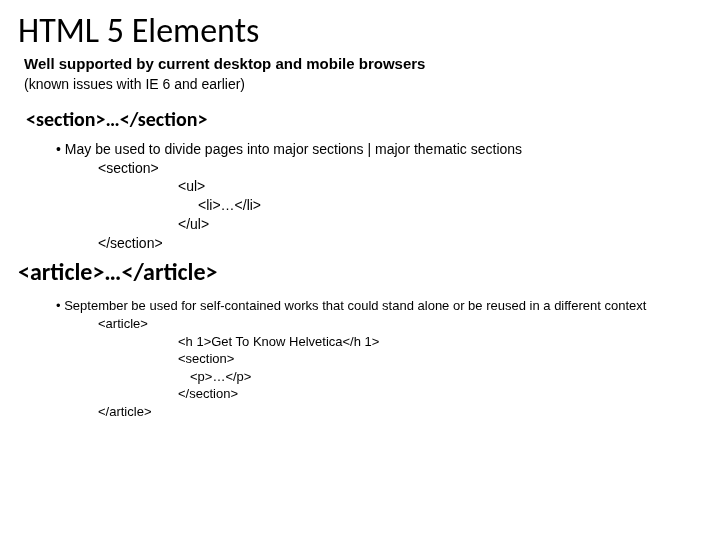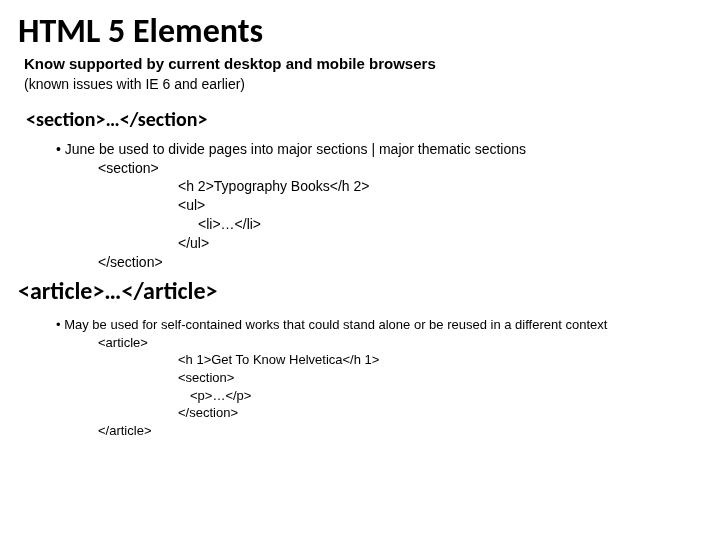--- a/index.html
+++ b/index.html
@@ -13,7 +13,7 @@
   }
   .title {
     font-size: 34px;
-    font-weight: 700;
+    font-weight: 400;
     margin-bottom: 4px;
   }
   .subtitle {

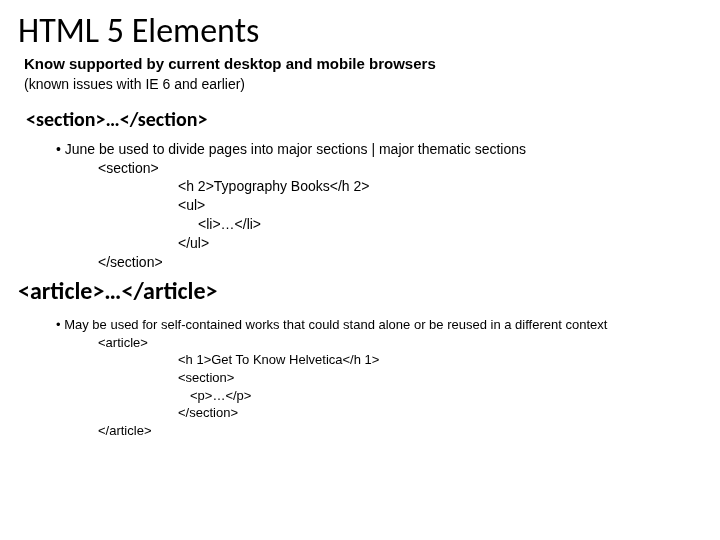--- a/index.html
+++ b/index.html
@@ -75,7 +75,7 @@
 <body>
 
 <div class="title">HTML 5 Elements</div>
-<div class="subtitle">Know supported by current desktop and mobile browsers</div>
+<div class="subtitle">Well supported by current desktop and mobile browsers</div>
 <div class="subtitle2">(known issues with IE 6 and earlier)</div>
 
 <div class="section-head">&lt;section&gt;…&lt;/section&gt;</div>

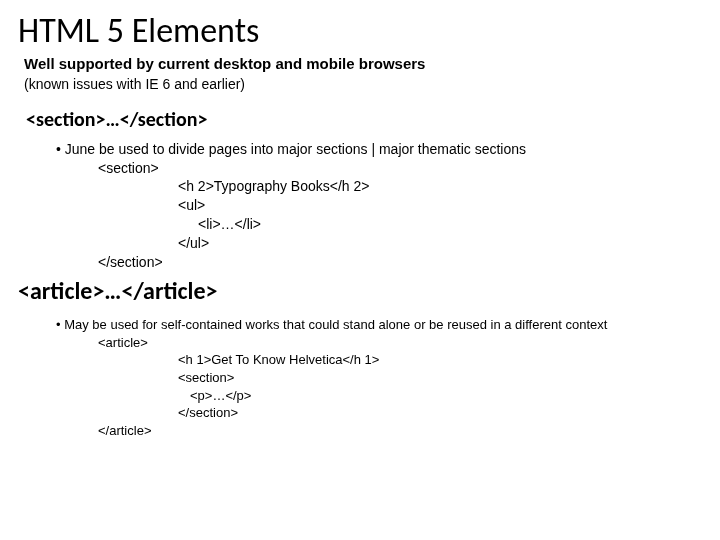--- a/index.html
+++ b/index.html
@@ -80,7 +80,7 @@
 
 <div class="section-head">&lt;section&gt;…&lt;/section&gt;</div>
 
-<div class="bullet-row">• June be used to divide pages into major sections | major thematic sections</div>
+<div class="bullet-row">• May be used to divide pages into major sections | major thematic sections</div>
 <div class="code-block">
   <div>&lt;section&gt;</div>
   <div class="i1">&lt;h 2&gt;Typography Books&lt;/h 2&gt;</div>

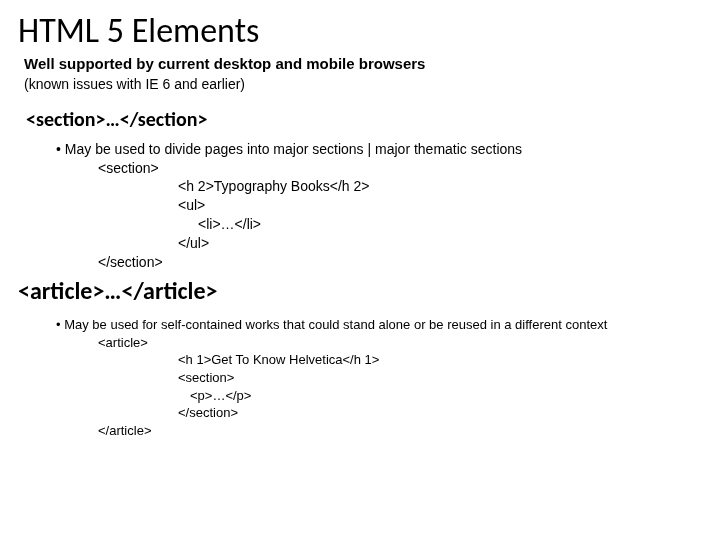--- a/index.html
+++ b/index.html
@@ -83,7 +83,6 @@
 <div class="bullet-row">• May be used to divide pages into major sections | major thematic sections</div>
 <div class="code-block">
   <div>&lt;section&gt;</div>
-  <div class="i1">&lt;h 2&gt;Typography Books&lt;/h 2&gt;</div>
   <div class="i1">&lt;ul&gt;</div>
   <div class="i2">&lt;li&gt;…&lt;/li&gt;</div>
   <div class="i1">&lt;/ul&gt;</div>

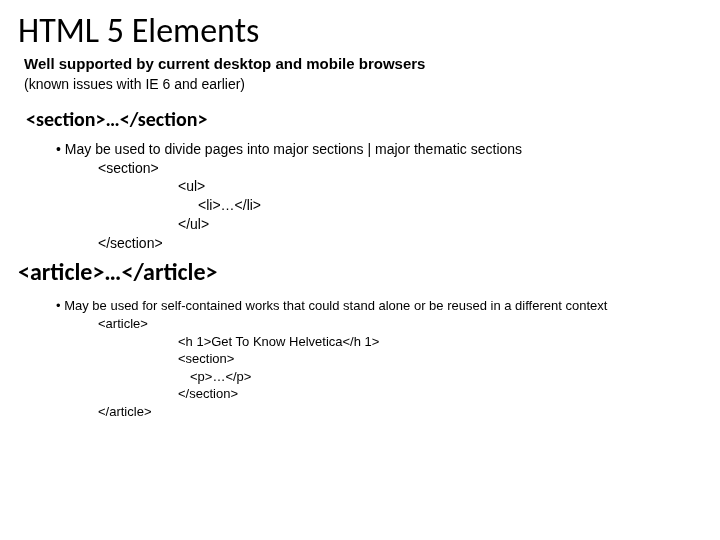--- a/index.html
+++ b/index.html
@@ -91,7 +91,7 @@
 
 <div class="section-head2">&lt;article&gt;…&lt;/article&gt;</div>
 
-<div class="bullet-row2">• May be used for self-contained works that could stand alone or be reused in a different context</div>
+<div class="bullet-row2">• September be used for self-contained works that could stand alone or be reused in a different context</div>
 <div class="code-block2">
   <div>&lt;article&gt;</div>
   <div class="i1">&lt;h 1&gt;Get To Know Helvetica&lt;/h 1&gt;</div>

